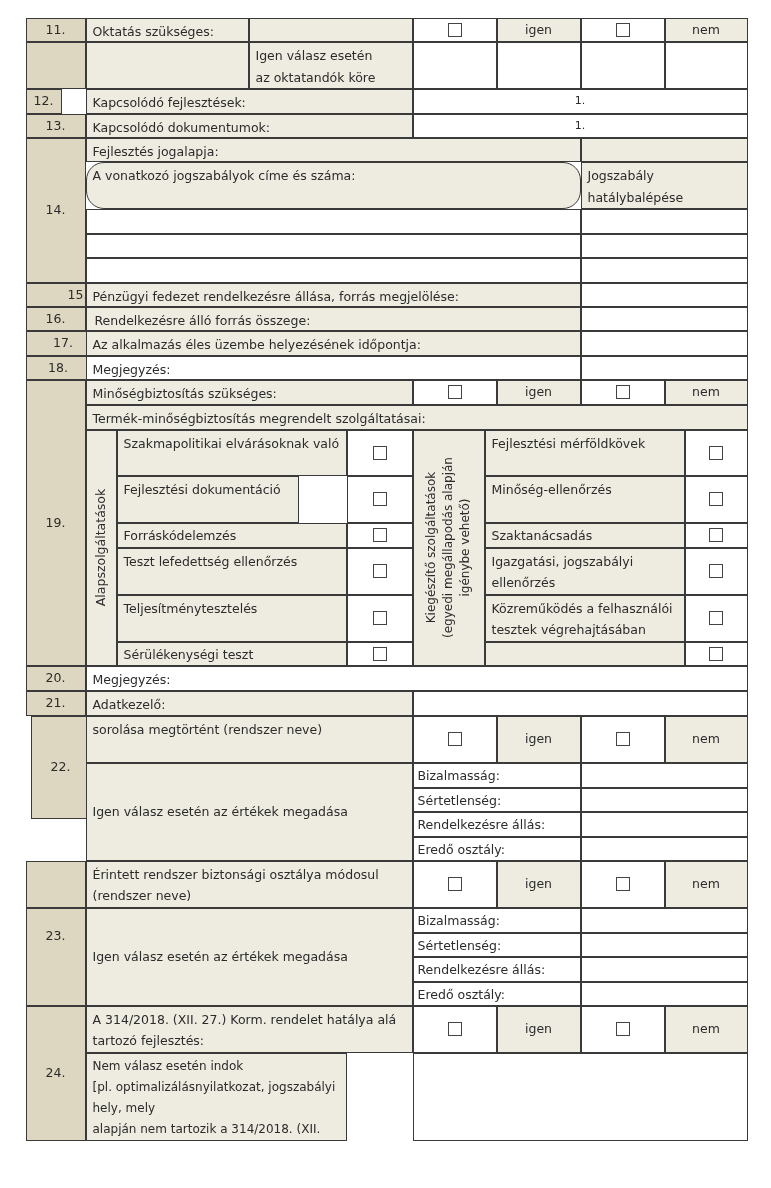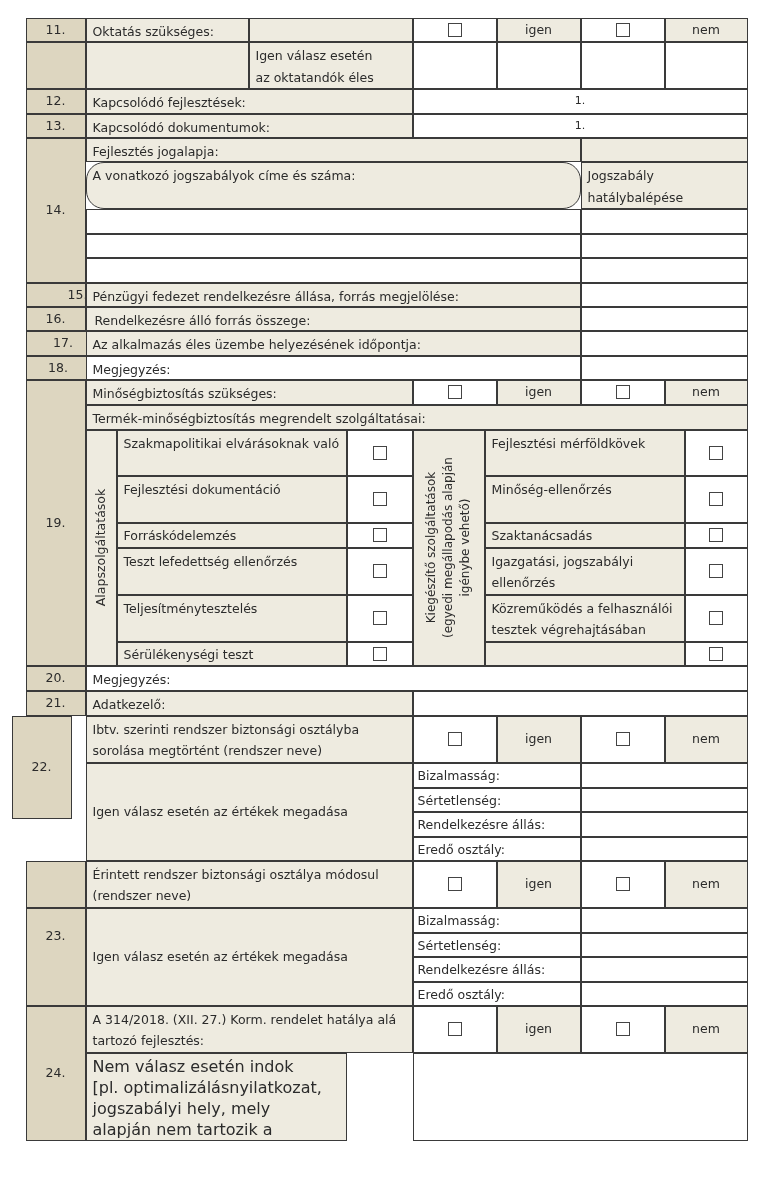--- a/index.html
+++ b/index.html
@@ -38,7 +38,7 @@
 <div class="c l" style="left:86px;top:42px;width:163px;height:47px;"></div>
 <div class="c l" style="left:249px;top:42px;width:164px;height:47px;">
     <div>Igen válasz esetén</div>
-    <div>az oktatandók éles</div>
+    <div>az oktatandók köre</div>
   </div>
 <div class="c w" style="left:413px;top:42px;width:84px;height:47px;"></div>
 <div class="c w" style="left:497px;top:42px;width:84px;height:47px;"></div>

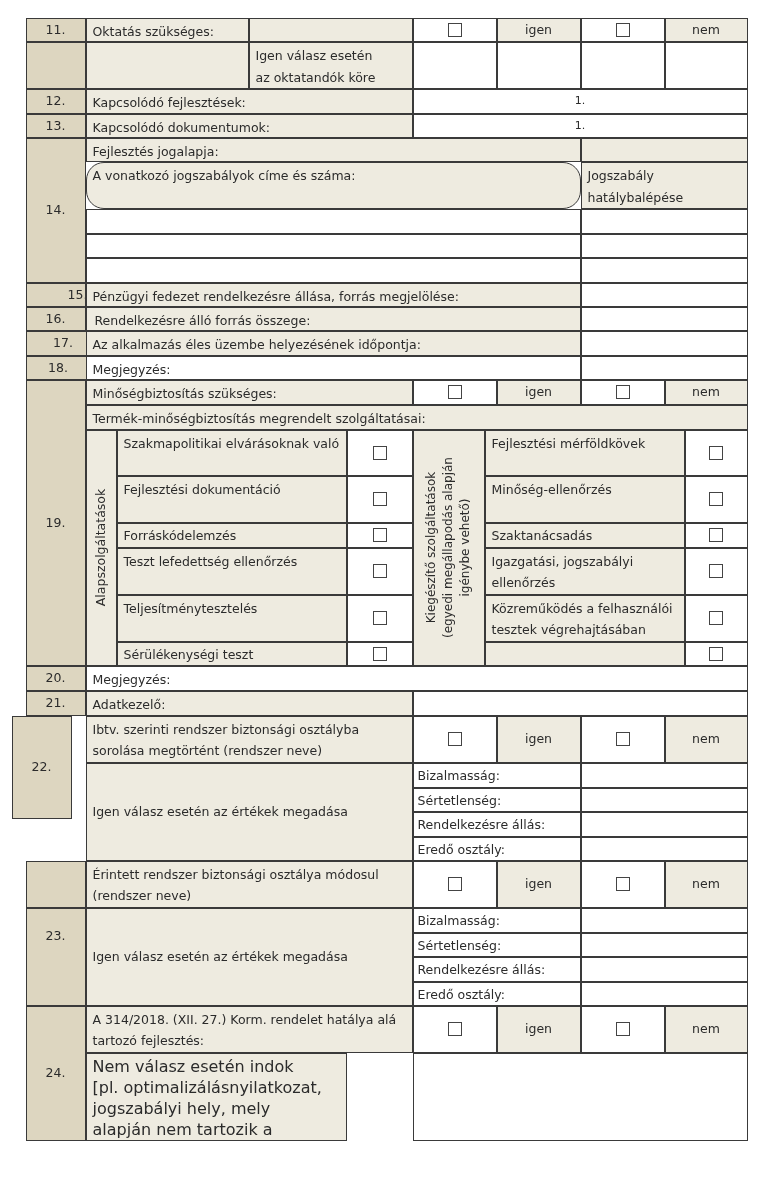--- a/index.html
+++ b/index.html
@@ -45,7 +45,7 @@
 <div class="c w" style="left:581px;top:42px;width:84px;height:47px;"></div>
 <div class="c w" style="left:665px;top:42px;width:83px;height:47px;"></div>
 
-<div class="c n" style="left:26px;top:89px;width:60px;height:25px;">
+<div class="c n" style="left:26px;top:89px;width:36px;height:25px;">
     <span>12.</span>
   </div>
 <div class="c l" style="left:86px;top:89px;width:327px;height:25px;"><span>Kapcsolódó fejlesztések:</span></div>

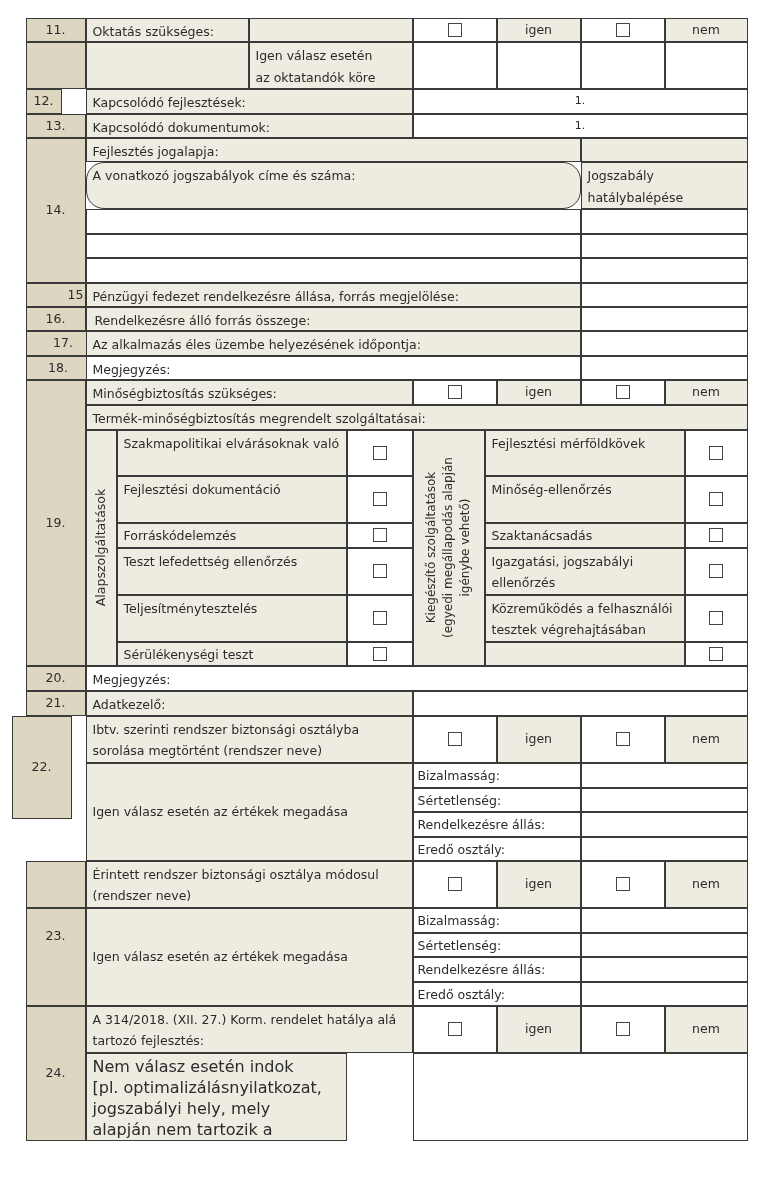--- a/index.html
+++ b/index.html
@@ -137,7 +137,7 @@
 <div class="c w ctr" style="left:347px;top:430px;width:66px;height:46px;">
     <span class="cb"></span>
   </div>
-<div class="c l" style="left:117px;top:476px;width:230px;height:47px;line-height:21px;">
+<div class="c l" style="left:117px;top:476px;width:182px;height:47px;line-height:21px;">
     <div>Fejlesztési dokumentáció</div>
   </div>
 <div class="c w ctr" style="left:347px;top:476px;width:66px;height:47px;">

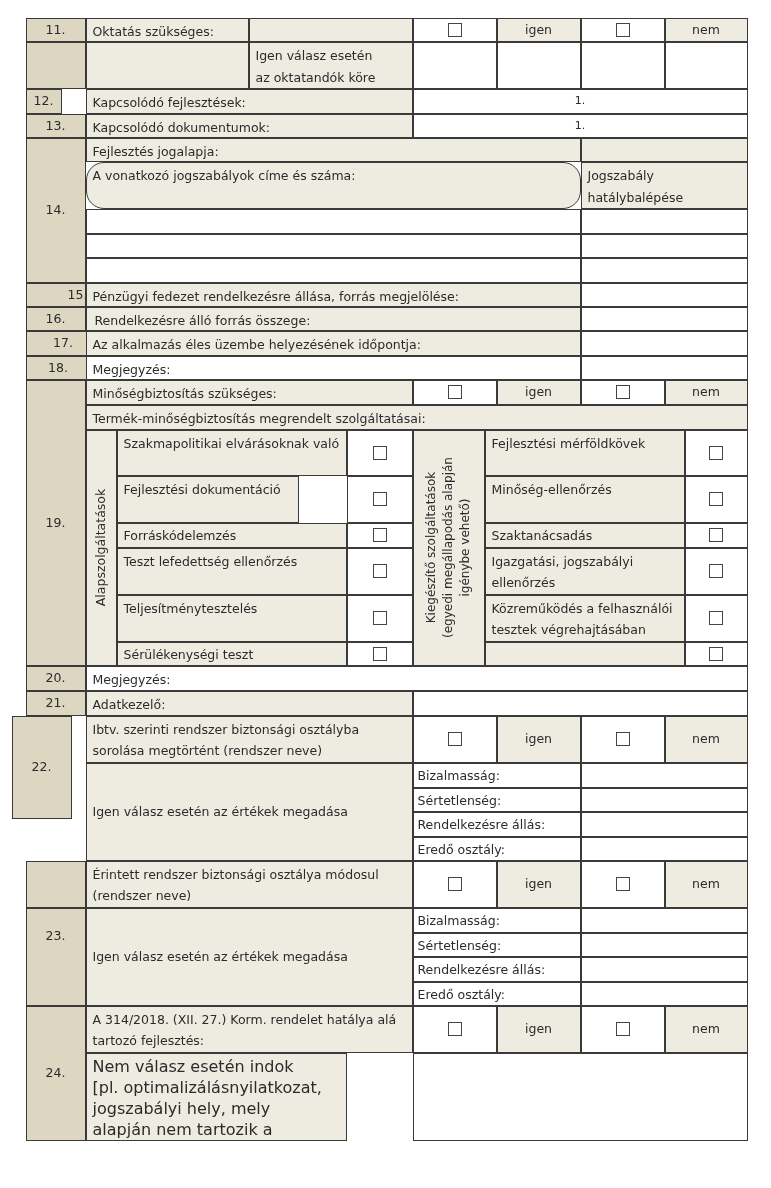--- a/index.html
+++ b/index.html
@@ -220,7 +220,6 @@
     <span>22.</span>
   </div>
 <div class="c l" style="left:86px;top:716px;width:327px;height:47px;line-height:21px;">
-    <div>Ibtv. szerinti rendszer biztonsági osztályba</div>
     <div>sorolása megtörtént (rendszer neve)</div>
   </div>
 <div class="c w ctr" style="left:413px;top:716px;width:84px;height:47px;">

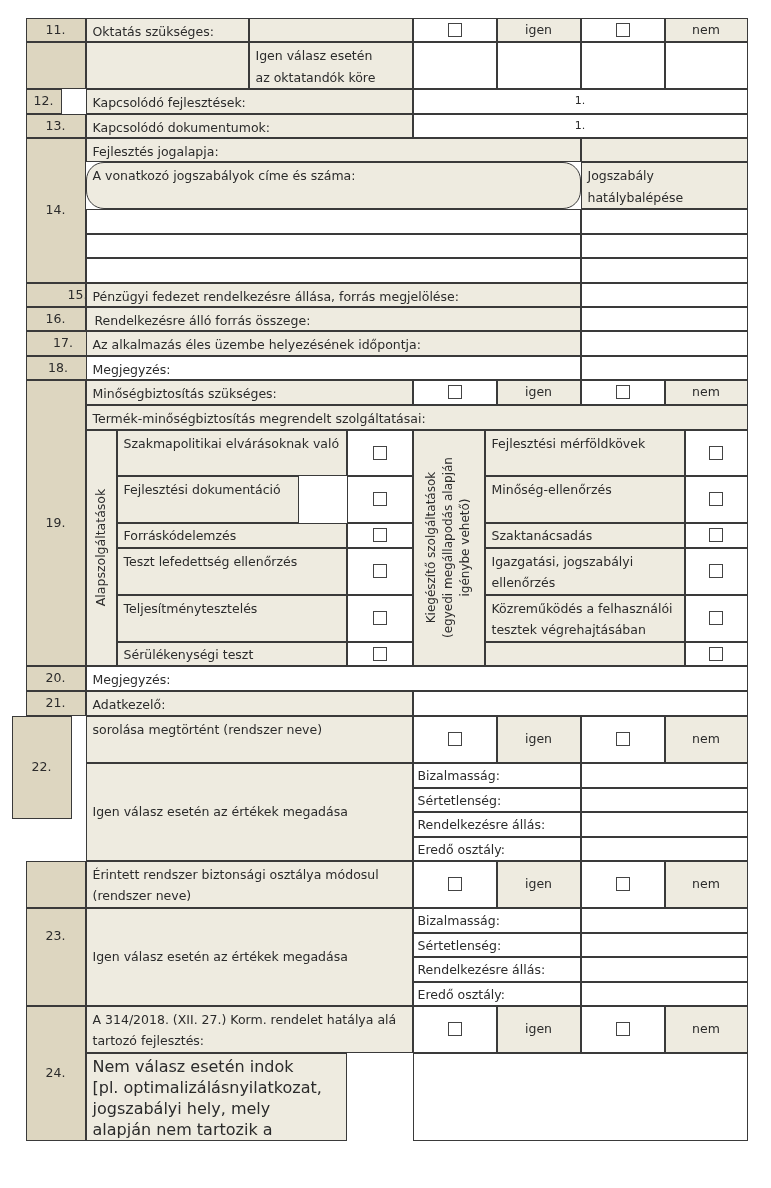--- a/index.html
+++ b/index.html
@@ -216,7 +216,7 @@
 <div class="c l" style="left:86px;top:691px;width:327px;height:25px;"><span>Adatkezelő:</span></div>
 <div class="c w" style="left:413px;top:691px;width:335px;height:25px;"></div>
 
-<div class="c n" style="left:12px;top:716px;width:60px;height:103px;">
+<div class="c n" style="left:31px;top:716px;width:60px;height:103px;">
     <span>22.</span>
   </div>
 <div class="c l" style="left:86px;top:716px;width:327px;height:47px;line-height:21px;">

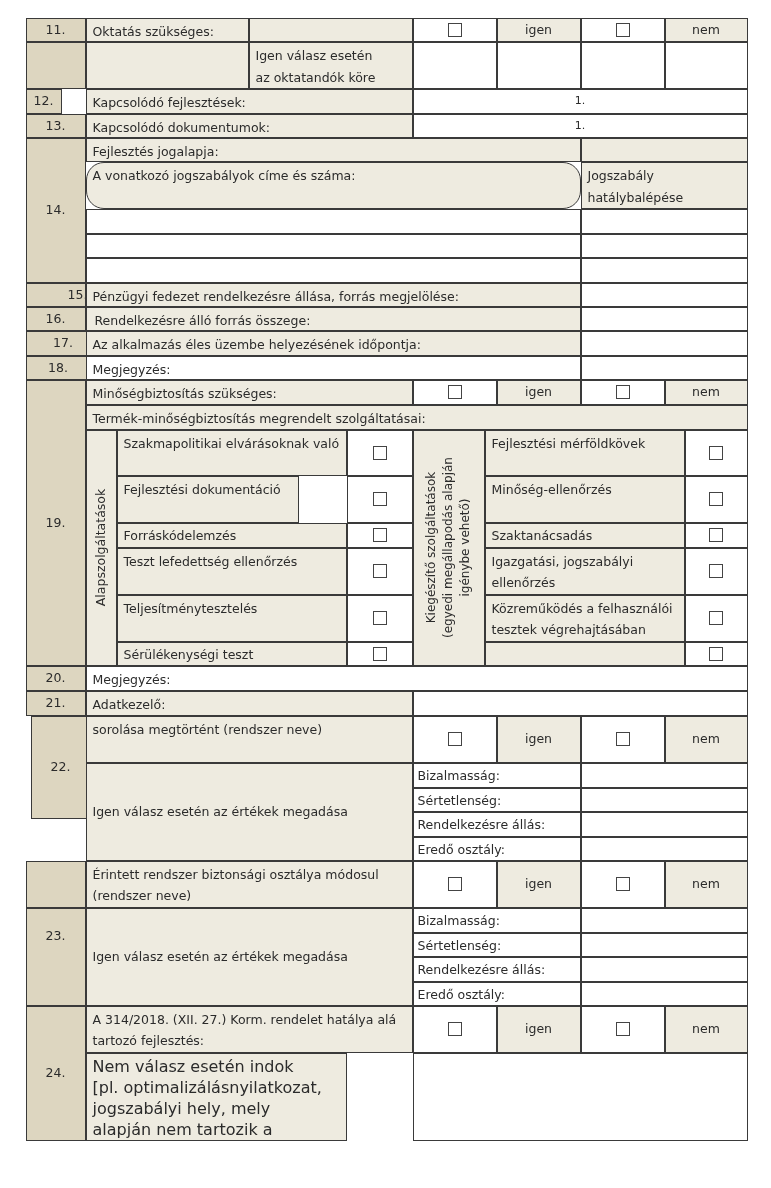--- a/index.html
+++ b/index.html
@@ -297,7 +297,7 @@
 <div class="c l ctr" style="left:665px;top:1006px;width:83px;height:47px;">
     <span>nem</span>
   </div>
-<div class="c l" style="left:86px;top:1053px;width:261px;height:88px;line-height:21px;font-size:16px;">
+<div class="c l" style="left:86px;top:1053px;width:261px;height:88px;line-height:21px;font-size:12px;">
     <div>Nem válasz esetén indok</div>
     <div>[pl. optimalizálásnyilatkozat, jogszabályi hely, mely</div>
     <div>alapján nem tartozik a 314/2018. (XII. 27.)</div>

